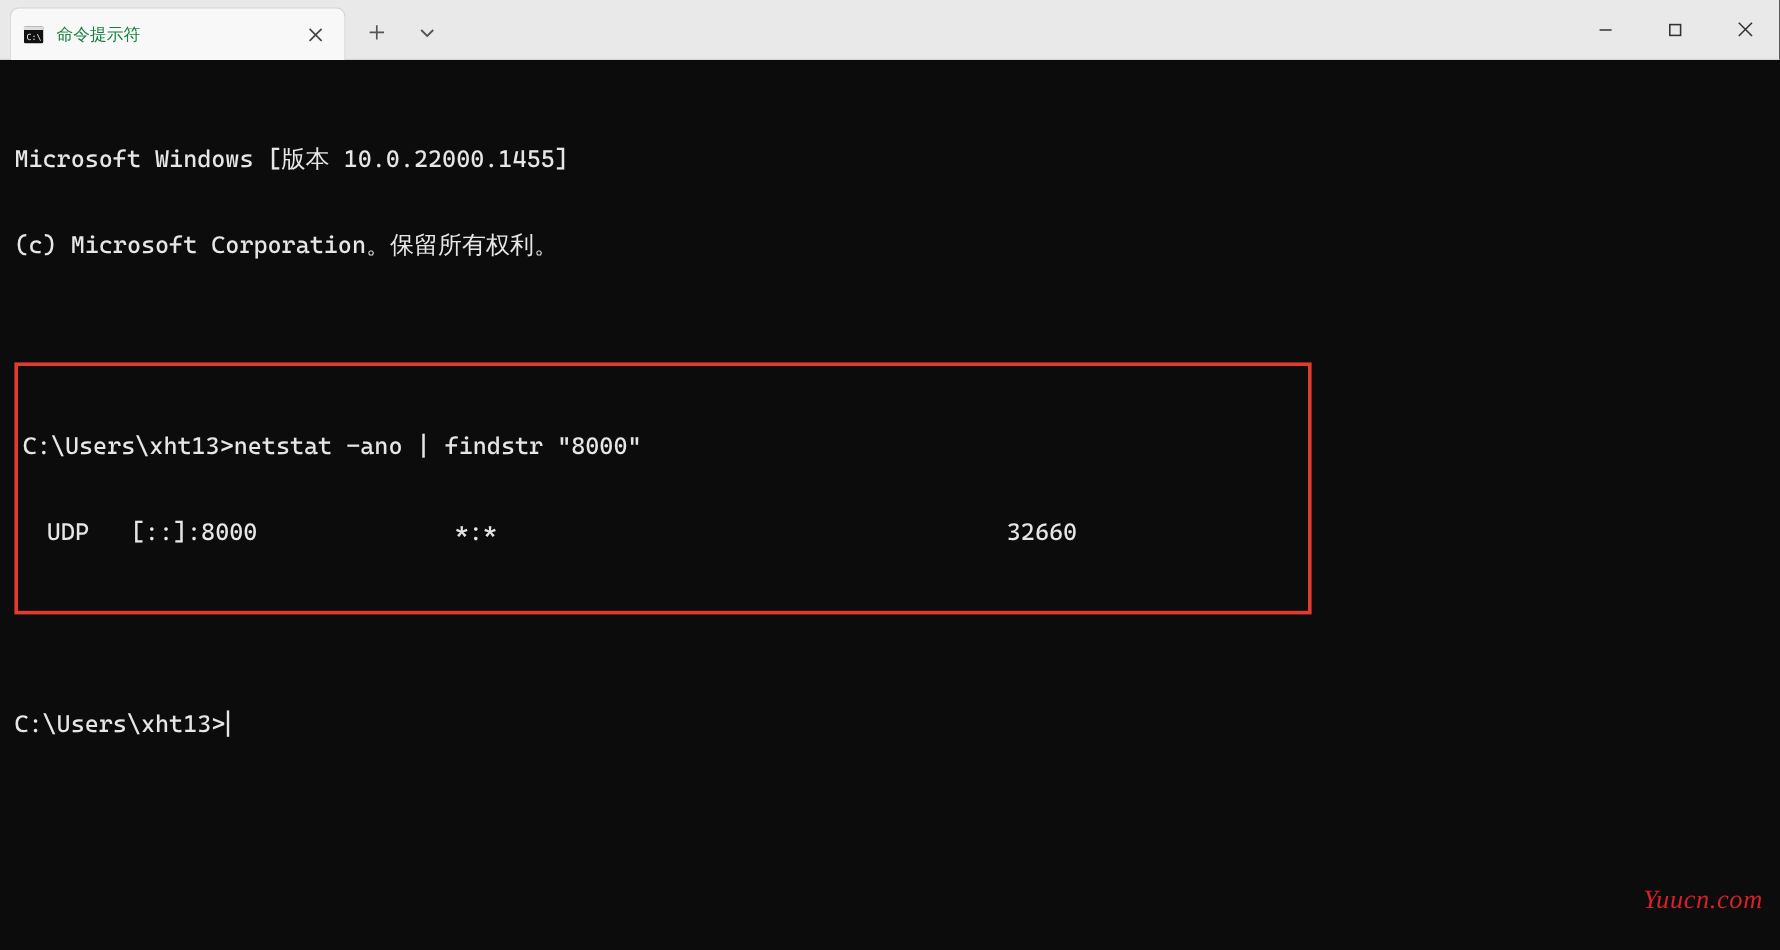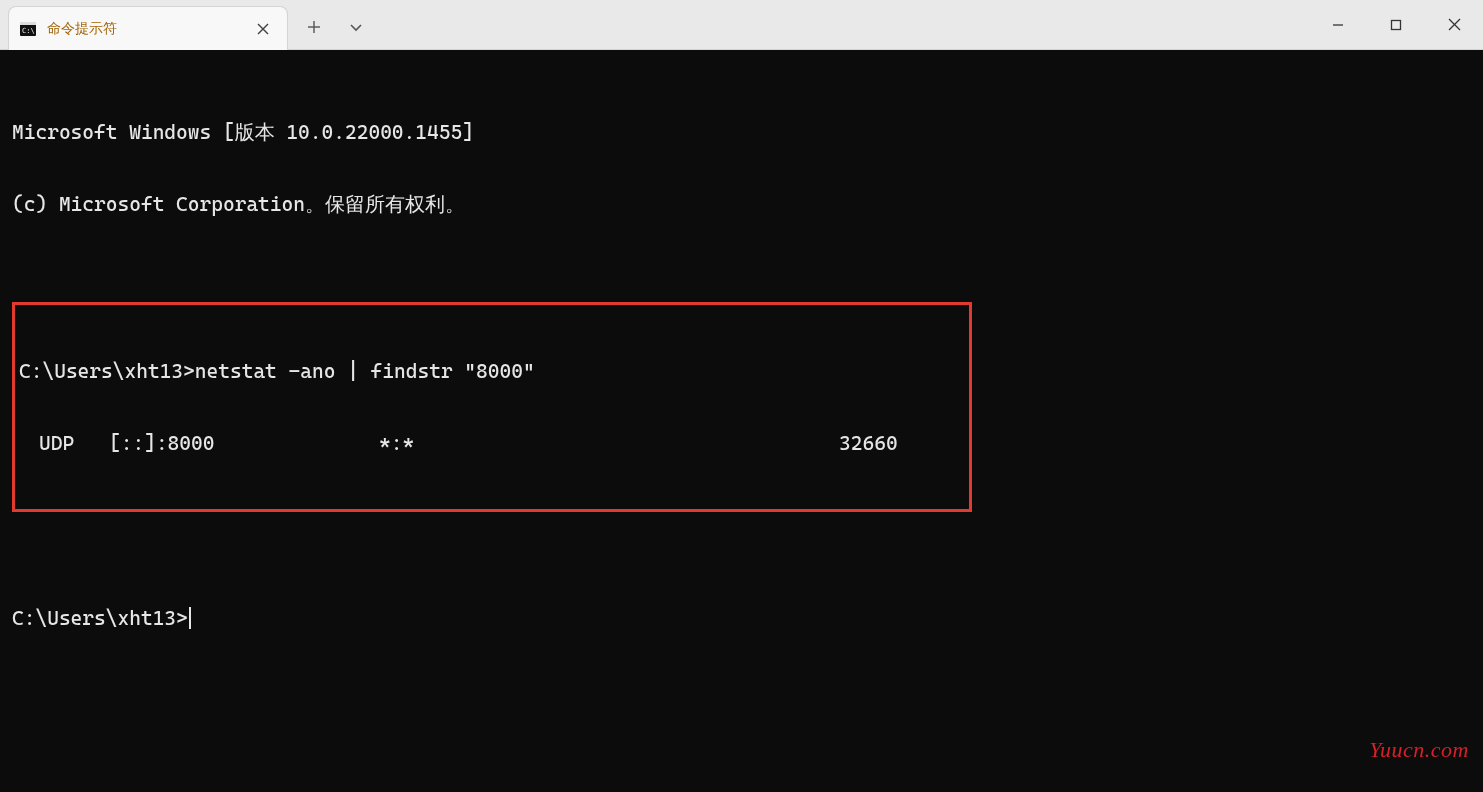--- a/index.html
+++ b/index.html
@@ -34,7 +34,7 @@
     width: 18px; height: 18px;
     display: inline-flex; align-items: center; justify-content: center;
   }
-  .tab-title { font-size: 14px; color: #a16207; flex: 1; }
+  .tab-title { font-size: 14px; color: #15803d; flex: 1; }
   .tab-close {
     width: 24px; height: 24px;
     display: inline-flex; align-items: center; justify-content: center;

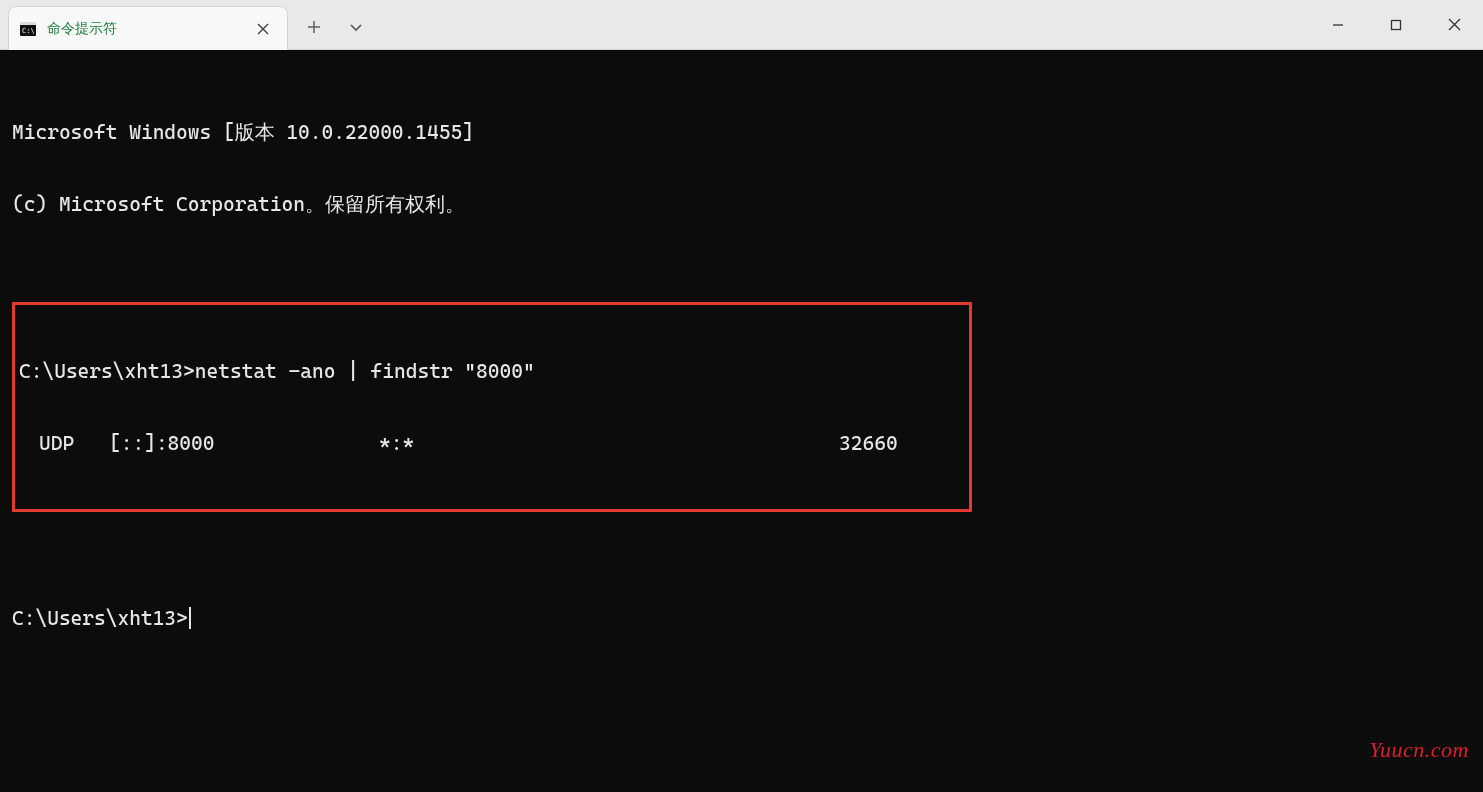--- a/index.html
+++ b/index.html
@@ -86,8 +86,8 @@
     border: 3px solid #e33a2f;
     padding: 6px 4px 6px 4px;
     margin-top: 14px;
-    margin-bottom: 22px;
-    width: 960px;
+    margin-bottom: 7px;
+    width: 1081px;
   }
   .row { display: block; }
   .prompt-line { display: flex; align-items: center; }

